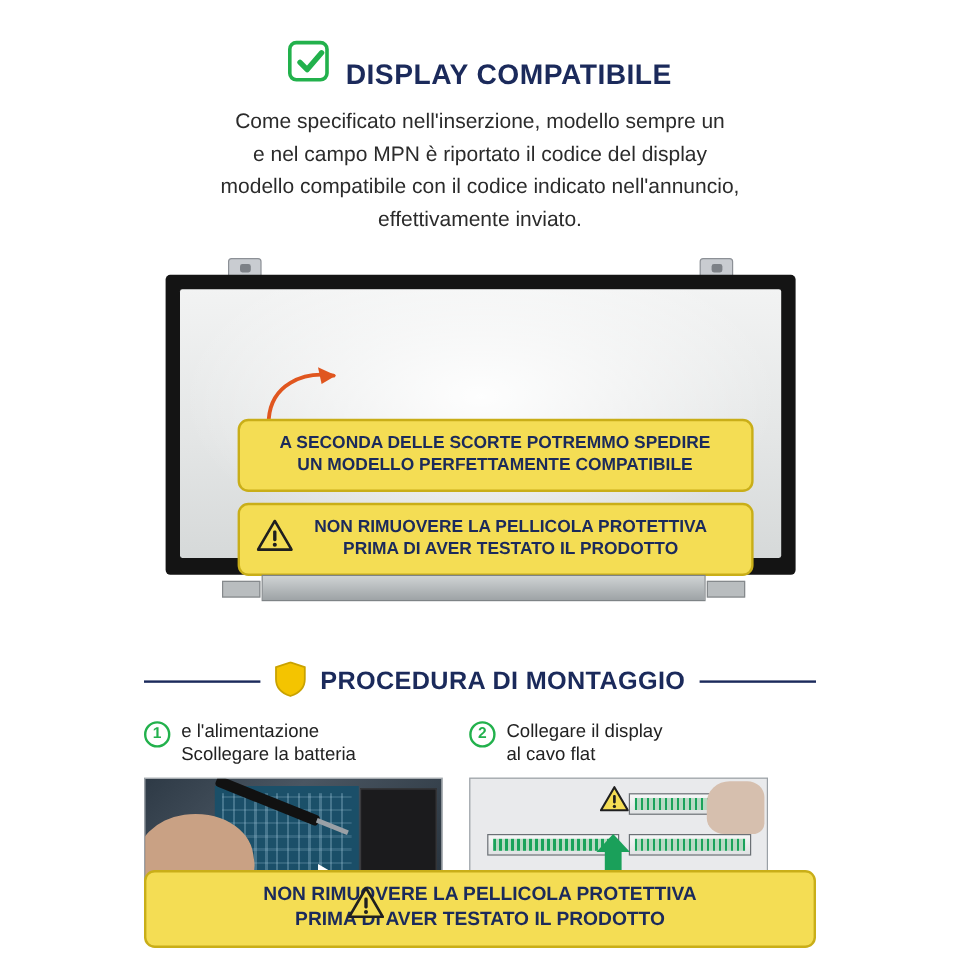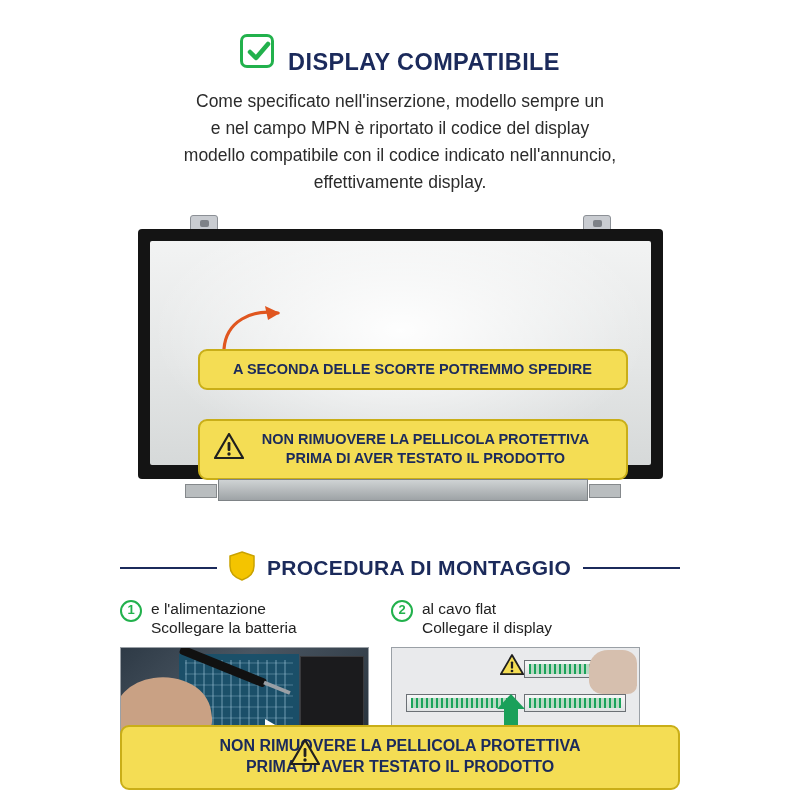--- a/index.html
+++ b/index.html
@@ -314,7 +314,7 @@
       <div>Come specificato nell'inserzione, modello sempre un</div>
       <div>e nel campo MPN è riportato il codice del display</div>
       <div>modello compatibile con il codice indicato nell'annuncio,</div>
-      <div>effettivamente display.</div>
+      <div>effettivamente inviato.</div>
     </div>
 
     <div class="screen-wrap">

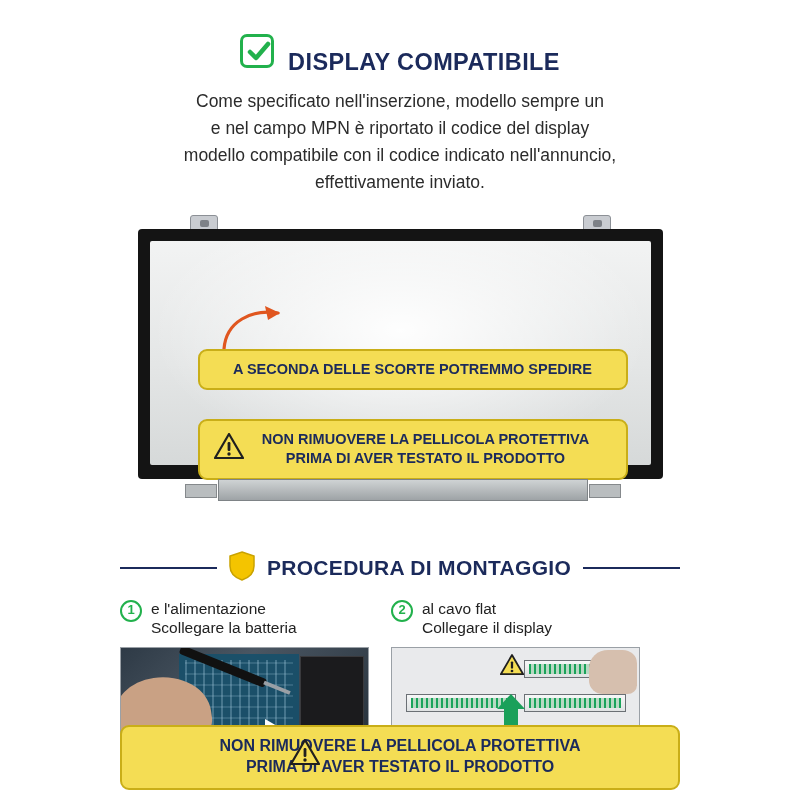--- a/index.html
+++ b/index.html
@@ -334,6 +334,7 @@
 
           <div class="callout one">
             <div>A SECONDA DELLE SCORTE POTREMMO SPEDIRE</div>
+            <div>UN MODELLO PERFETTAMENTE COMPATIBILE</div>
           </div>
 
           <div class="callout two">

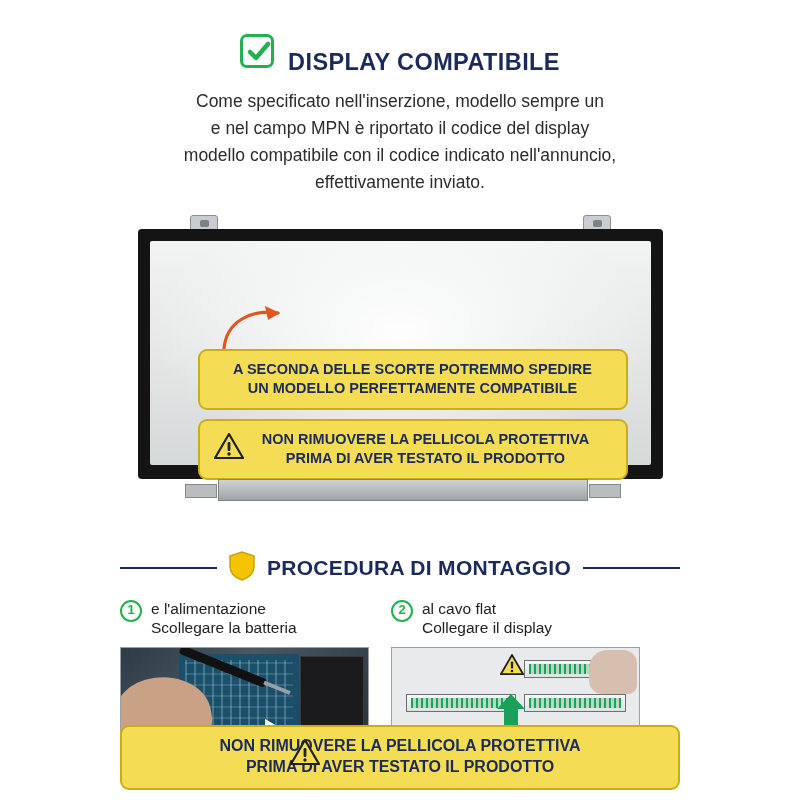--- a/index.html
+++ b/index.html
@@ -400,8 +400,8 @@
         <div class="step">
           <div class="num">2</div>
           <div>
+            <div>Collegare il display</div>
             <div>al cavo flat</div>
-            <div>Collegare il display</div>
           </div>
         </div>
 

